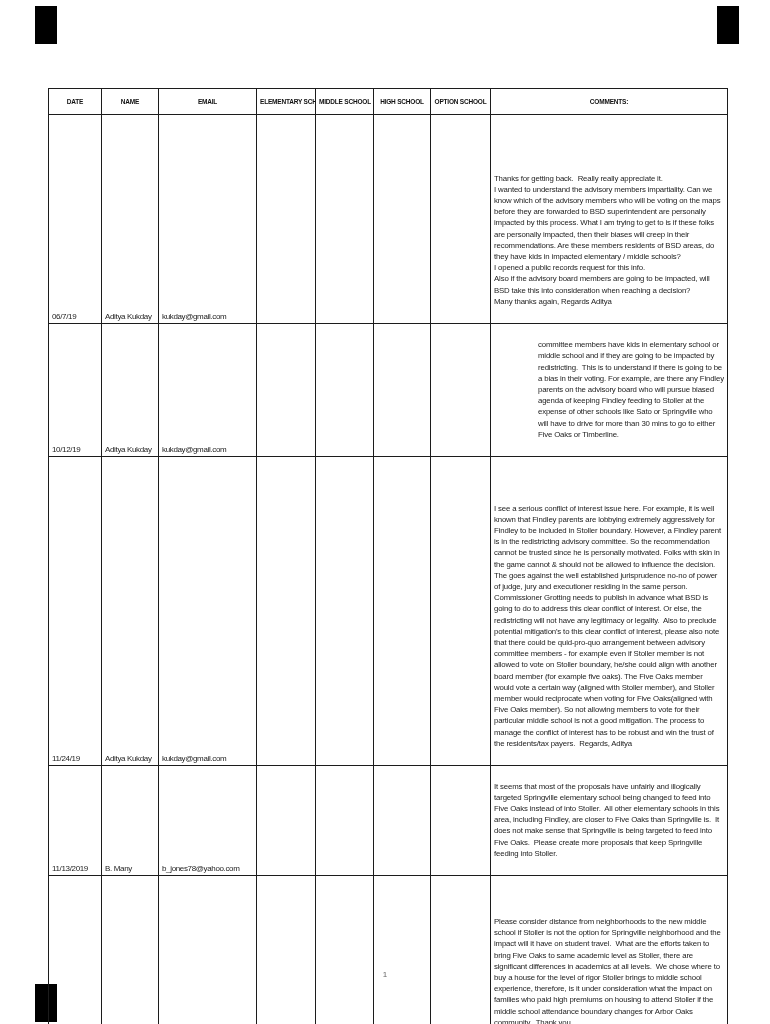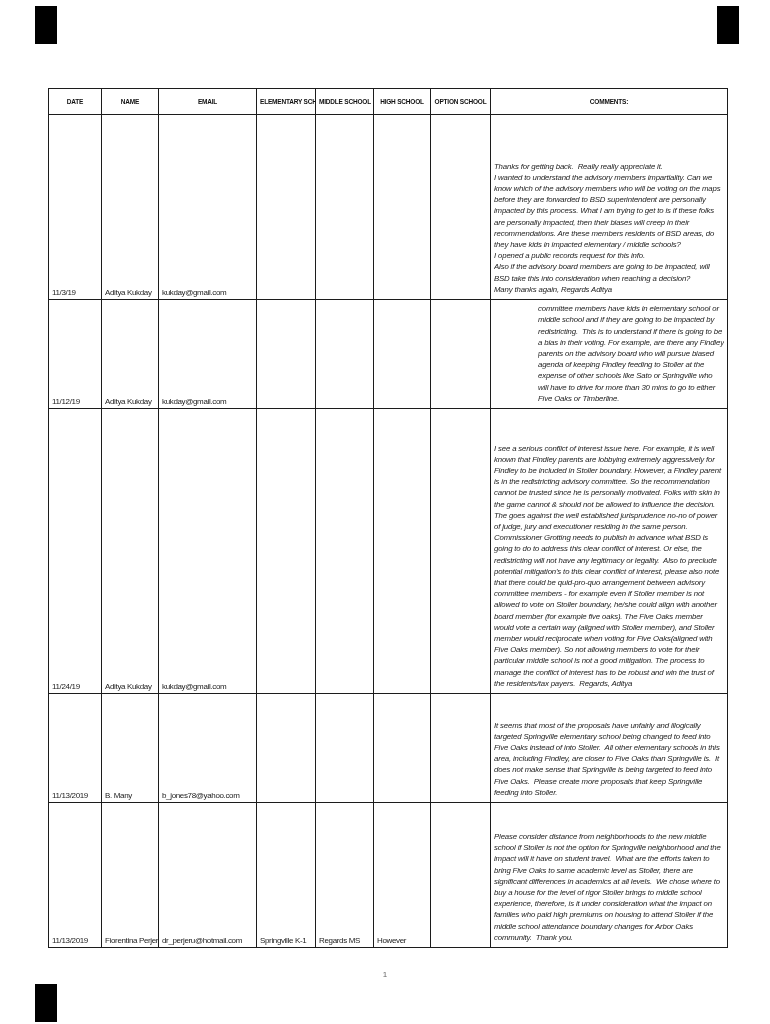--- a/index.html
+++ b/index.html
@@ -52,7 +52,7 @@
     white-space: nowrap;
     color: #222;
   }
-  .comments-table td.commentcell { padding: 4px 3px; font-style: italic; }
+  .comments-table td.commentcell { padding: 16px 3px; }
   .cbox {
     display: flex;
     flex-direction: column;

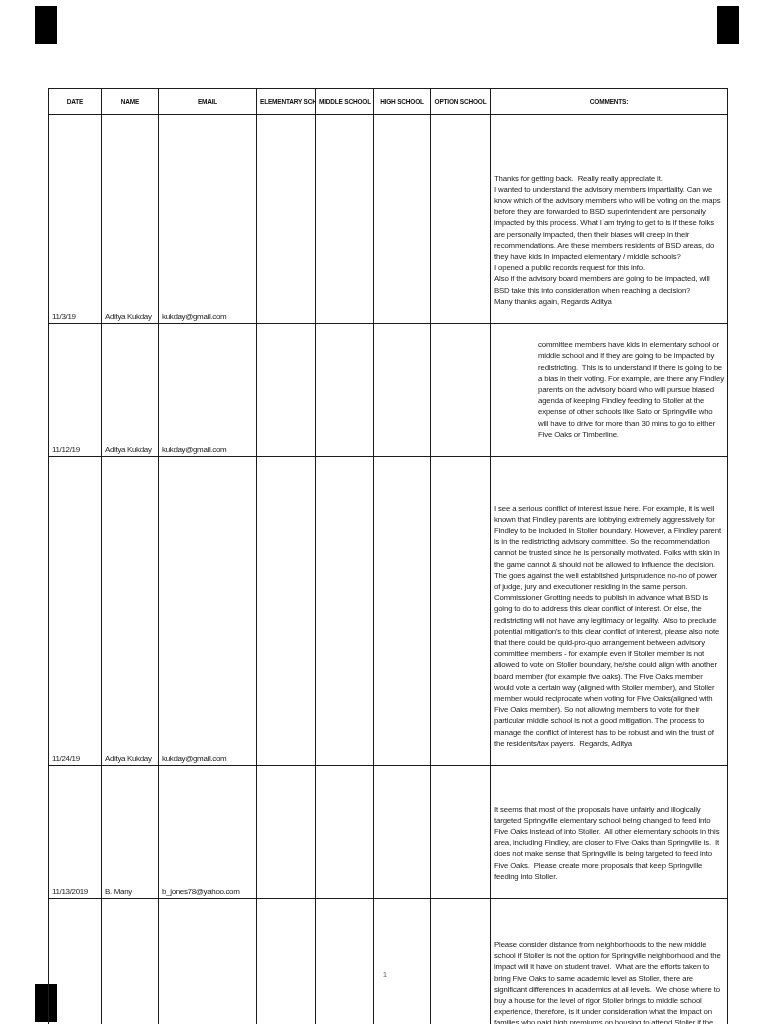--- a/index.html
+++ b/index.html
@@ -118,7 +118,7 @@
     </tr>
 
     <tr class="r1">
-      <td class="datacell">11/3/19</td>
+      <td class="datacell">06/7/19</td>
       <td class="datacell">Aditya Kukday</td>
       <td class="datacell">kukday@gmail.com</td>
       <td class="datacell"></td>

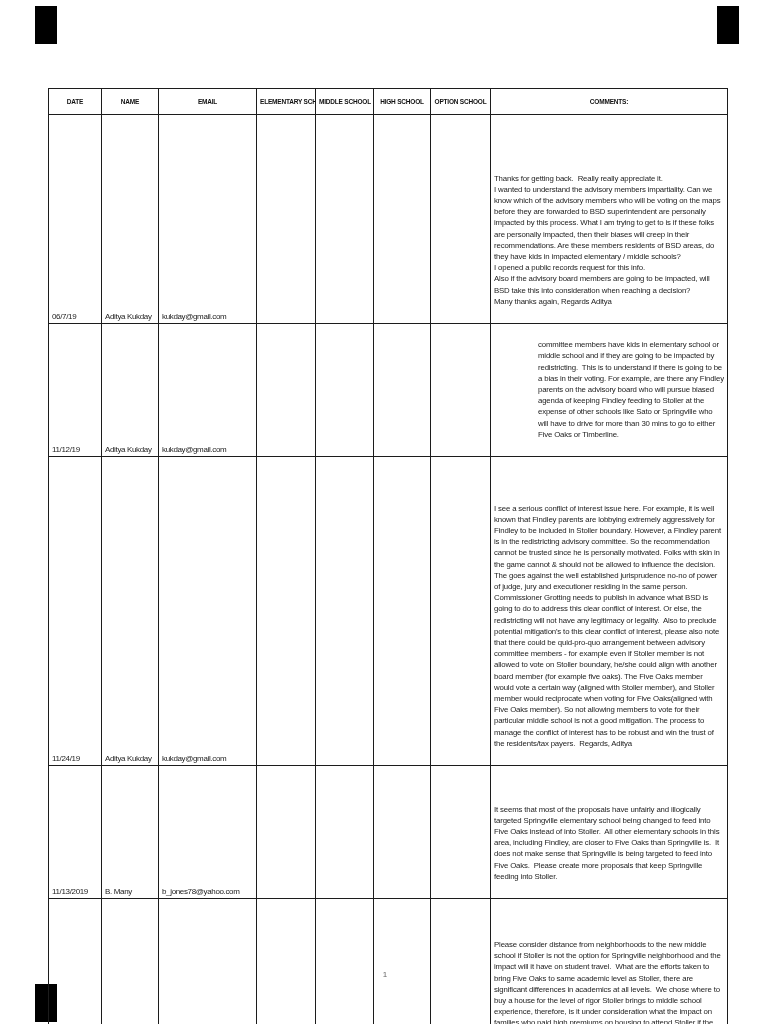--- a/index.html
+++ b/index.html
@@ -135,7 +135,7 @@
     </tr>
 
     <tr class="r2">
-      <td class="datacell">11/12/19</td>
+      <td class="datacell">10/12/19</td>
       <td class="datacell">Aditya Kukday</td>
       <td class="datacell">kukday@gmail.com</td>
       <td class="datacell"></td>

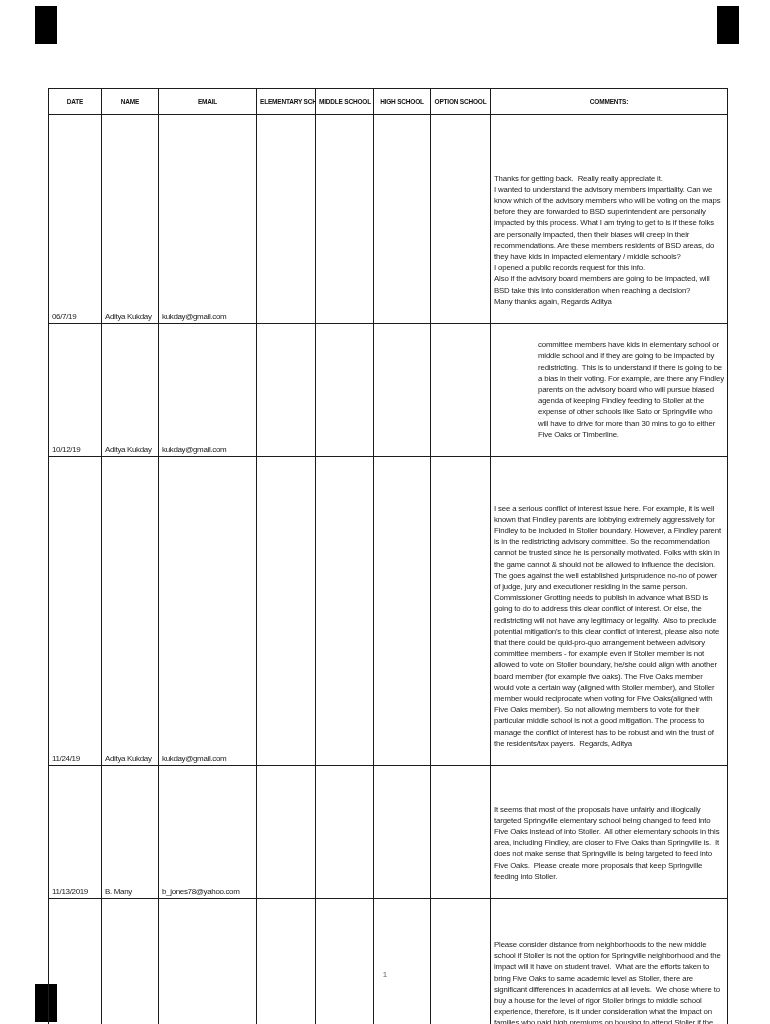--- a/index.html
+++ b/index.html
@@ -67,7 +67,7 @@
   .r1 .cbox { height: 176px; }
   .r2 .cbox { height: 100px; margin-left: 44px; }
   .r3 .cbox { height: 276px; }
-  .r4 .cbox { height: 77px; margin-top: 23px; }
+  .r4 .cbox { height: 77px; }
   .r5 .cbox { height: 136px; }
   tr.r1 { height: 180px; }
   tr.r2 { height: 104px; }

